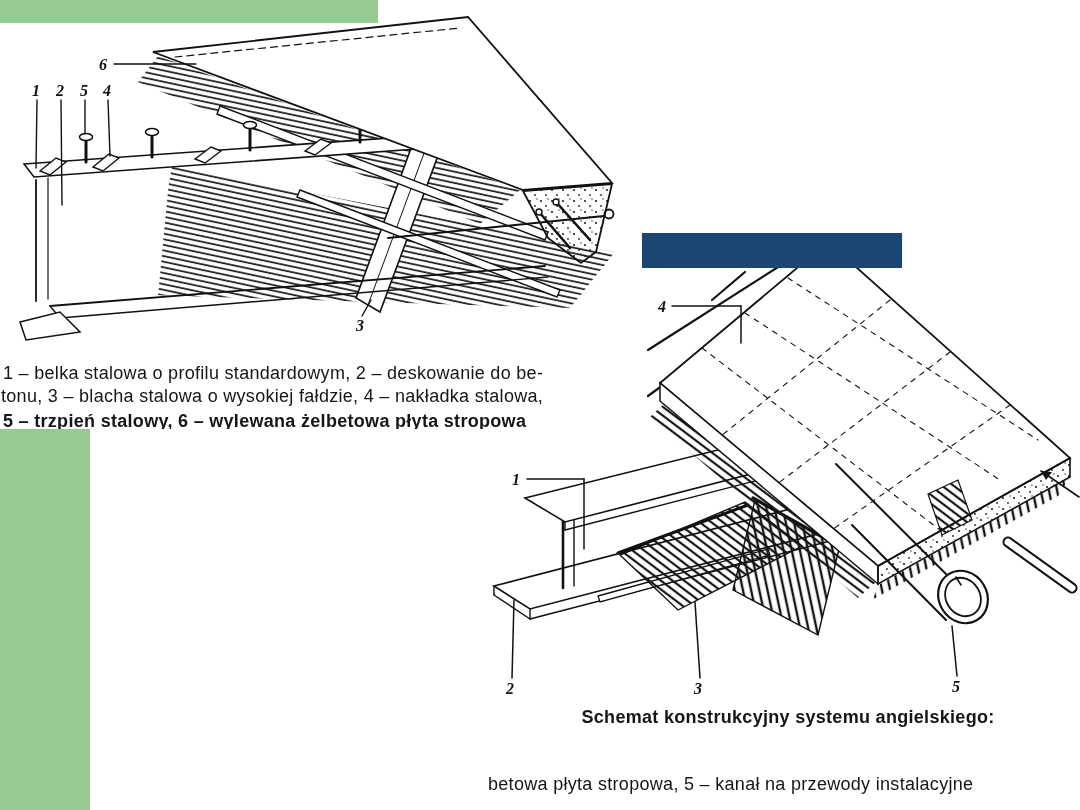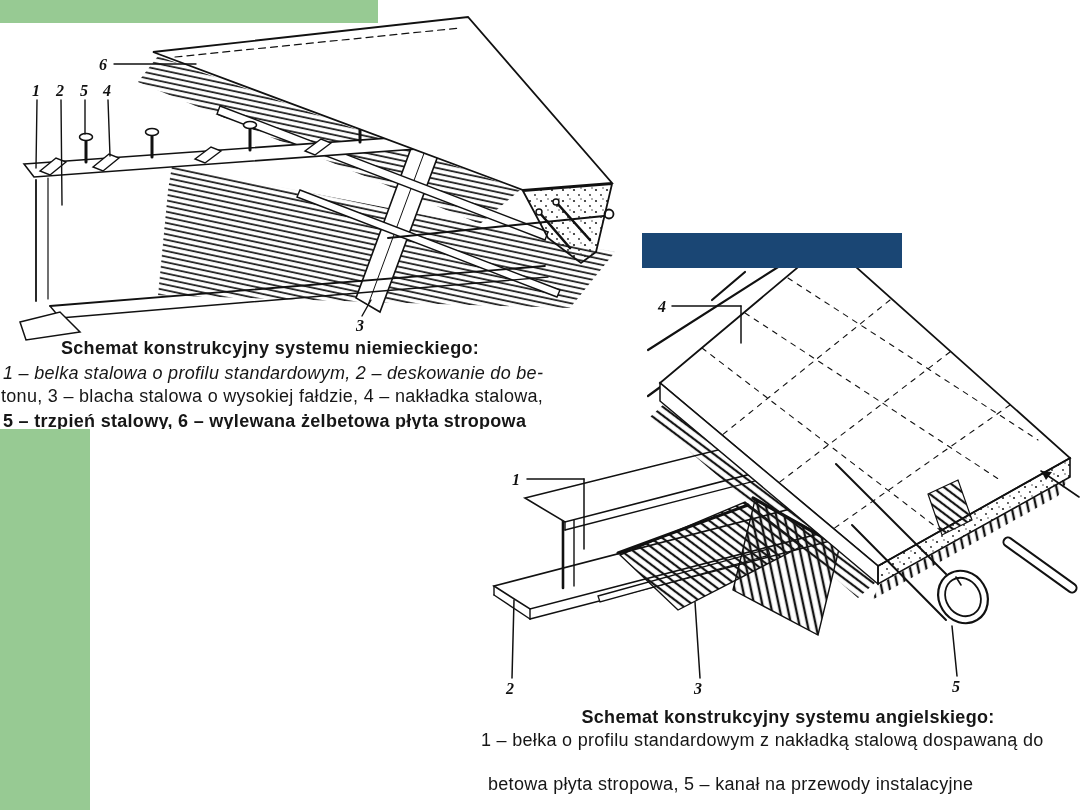--- a/index.html
+++ b/index.html
@@ -208,7 +208,6 @@
     </g>
   </svg>
 
-  <div class="cap caphead" id="cap1-head">Schemat konstrukcyjny systemu niemieckiego:</div>
   <div class="cap" id="cap1-l1">1 – belka stalowa o profilu standardowym, 2 – deskowanie do be-</div>
   <div class="cap" id="cap1-l2">tonu, 3 – blacha stalowa o wysokiej fałdzie, 4 – nakładka stalowa,</div>
   <div class="cap" id="cap1-l3">5 – trzpień stalowy, 6 – wylewana żelbetowa płyta stropowa</div>

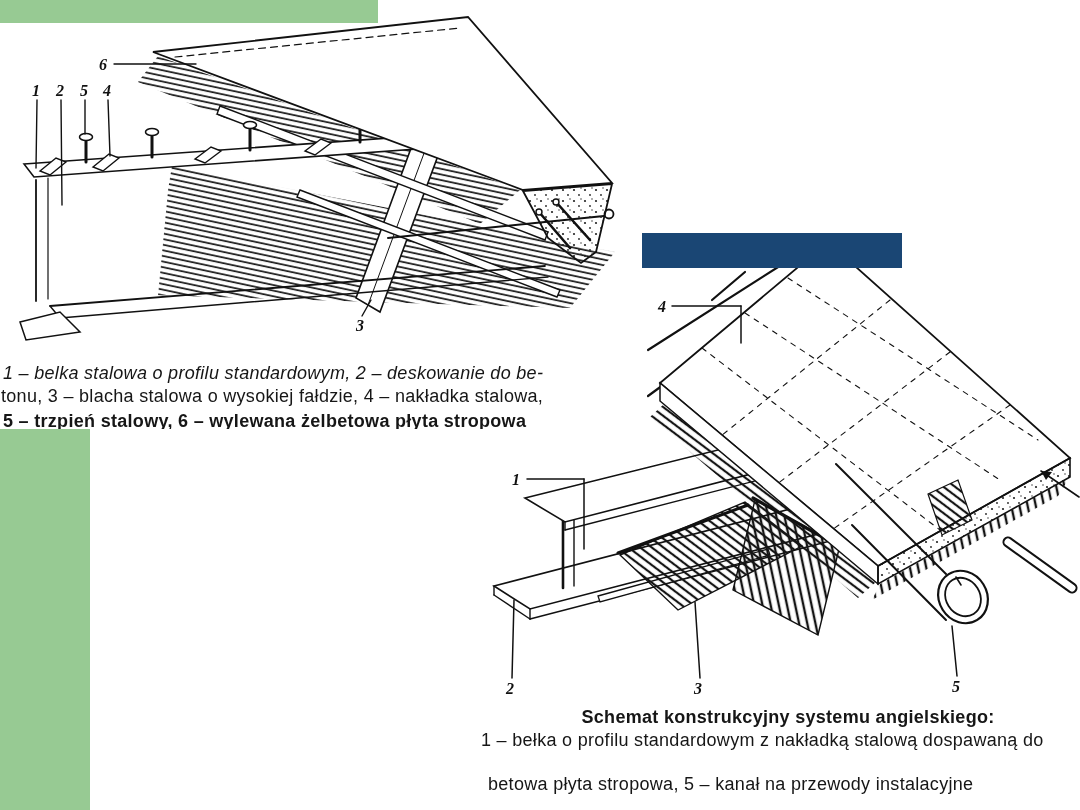--- a/index.html
+++ b/index.html
@@ -13,7 +13,7 @@
   .cap{position:absolute;color:#161616;font-size:18px;line-height:22px;letter-spacing:.3px;}
   .caphead{font-weight:bold;text-align:center;}
   #cap1-head{left:0px;top:337px;width:540px;}
-  #cap1-l1{left:3px;top:362px;width:660px;font-style:italic;}
+  #cap1-l1{left:3px;top:362px;width:660px;}
   #cap1-l2{left:1px;top:385px;width:660px;}
   #cap1-l3{left:3px;top:410px;width:600px;height:19px;overflow:hidden;font-weight:bold;}
   #cap2-head{left:490px;top:706px;width:596px;}

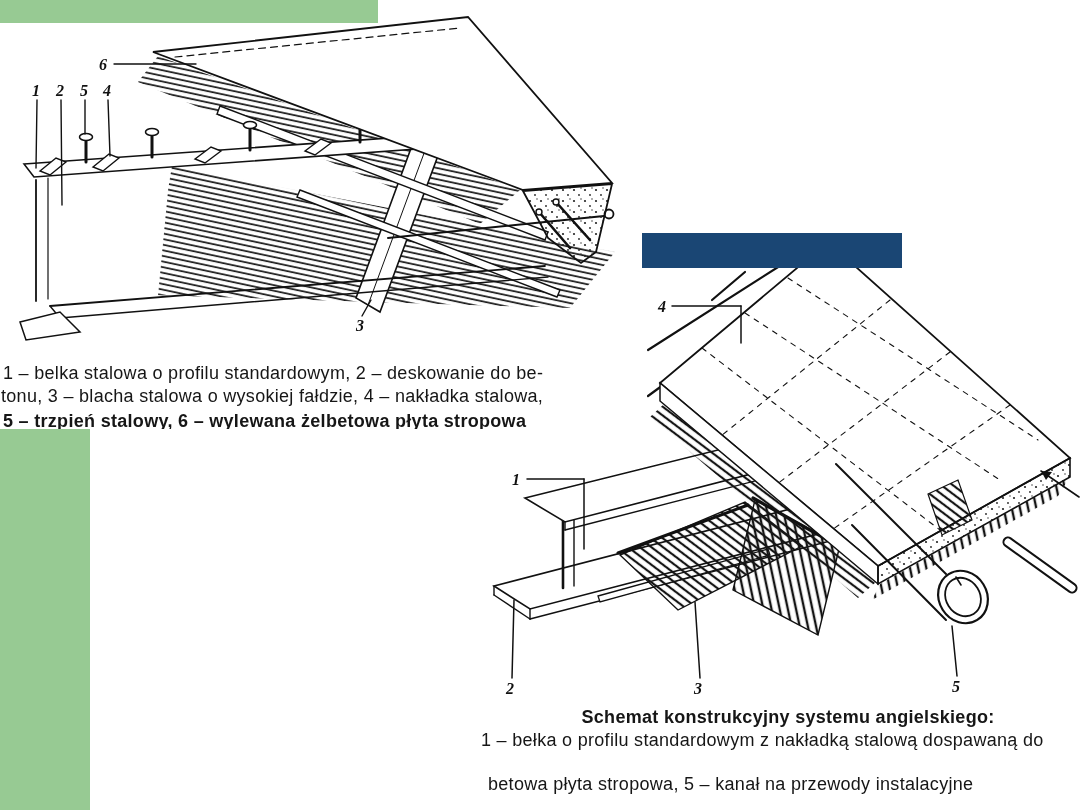--- a/index.html
+++ b/index.html
@@ -213,7 +213,6 @@
   <div class="cap" id="cap1-l3">5 – trzpień stalowy, 6 – wylewana żelbetowa płyta stropowa</div>
 
   <div class="cap caphead" id="cap2-head">Schemat konstrukcyjny systemu angielskiego:</div>
-  <div class="cap" id="cap2-l1">1 – bełka o profilu standardowym z nakładką stalową dospawaną do</div>
   <div class="cap" id="cap2-l3">betowa płyta stropowa, 5 – kanał na przewody instalacyjne</div>
 
   <div class="bar" id="topbar"></div>

